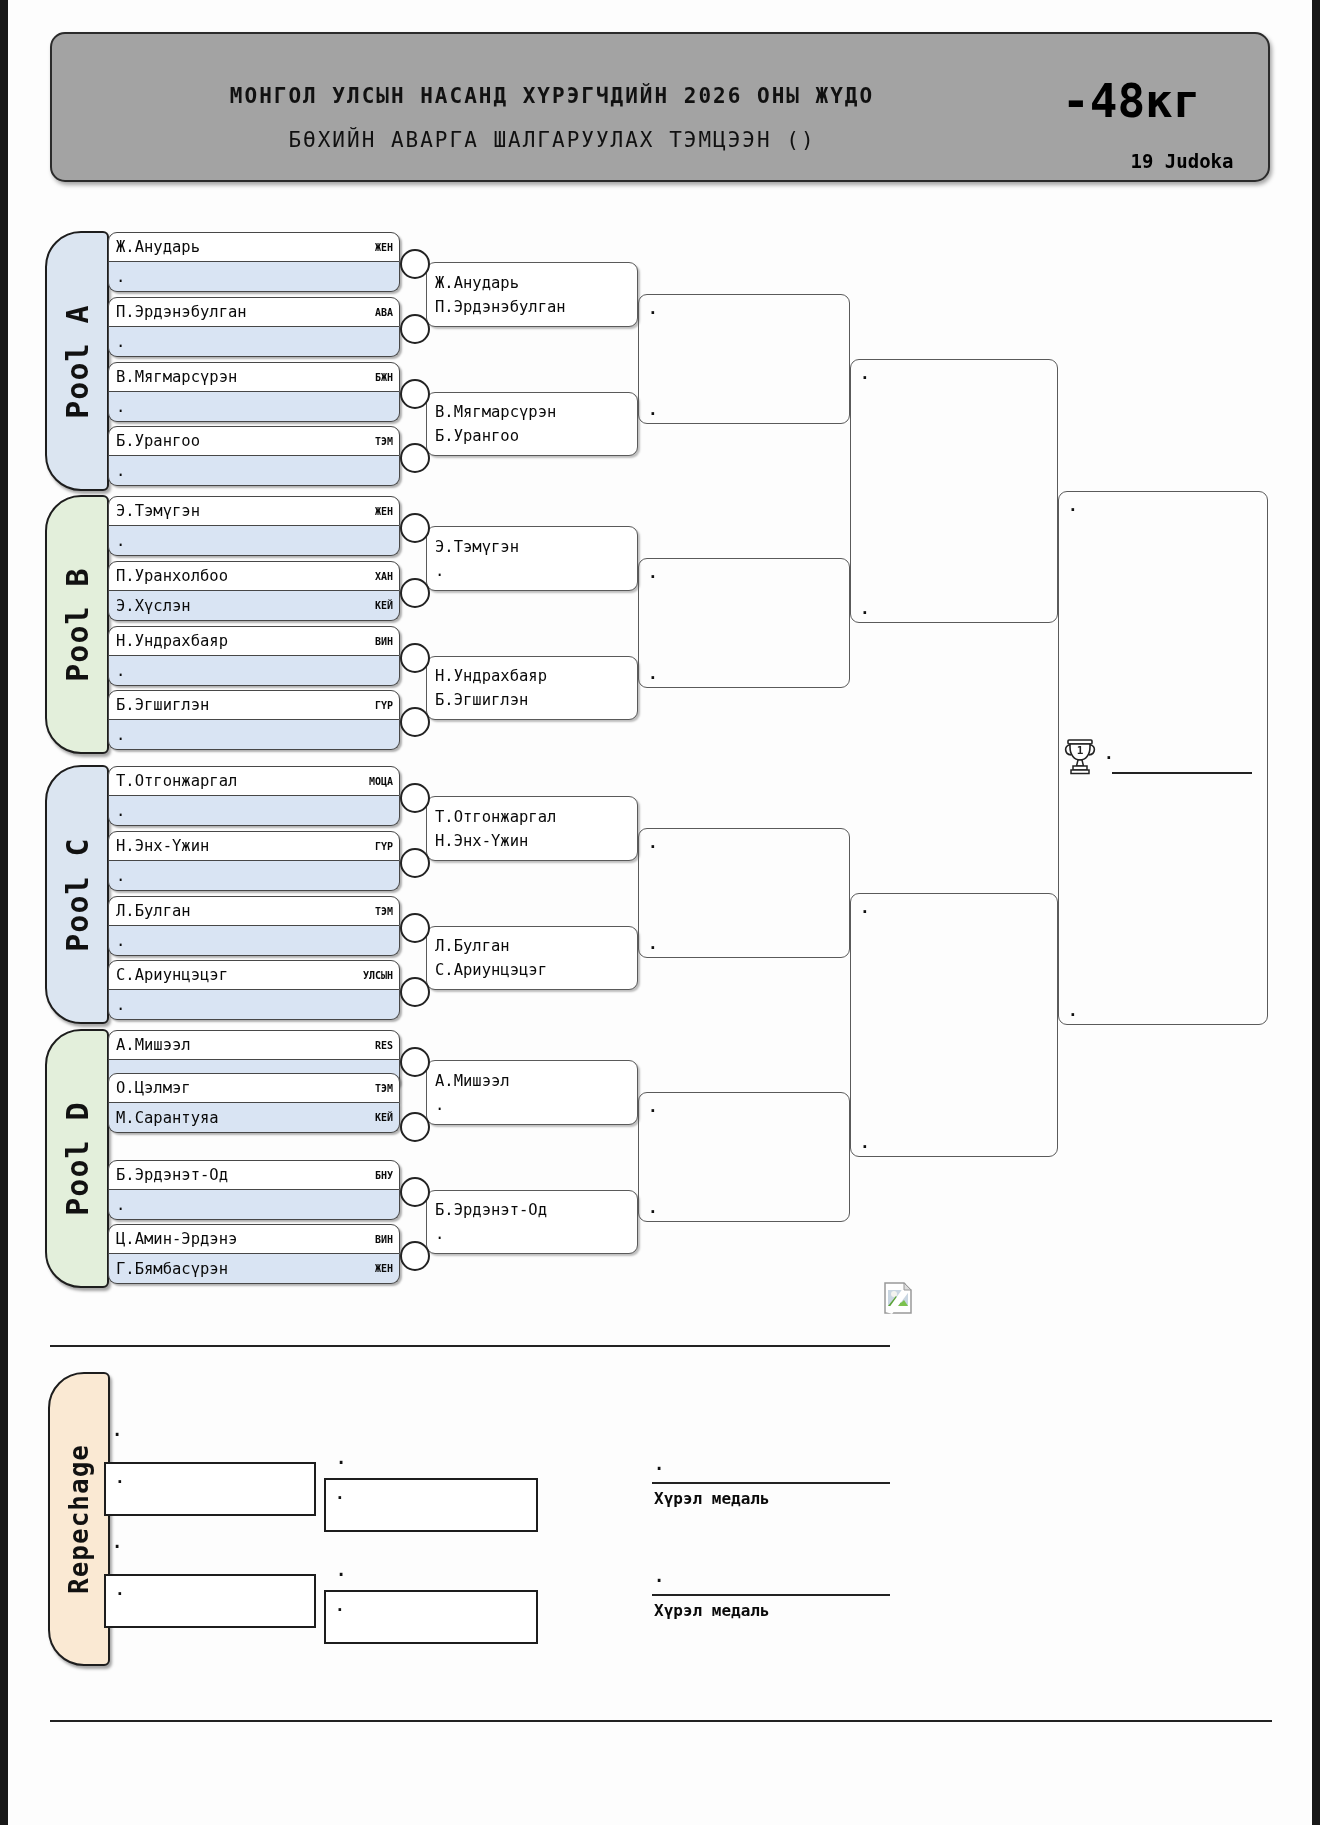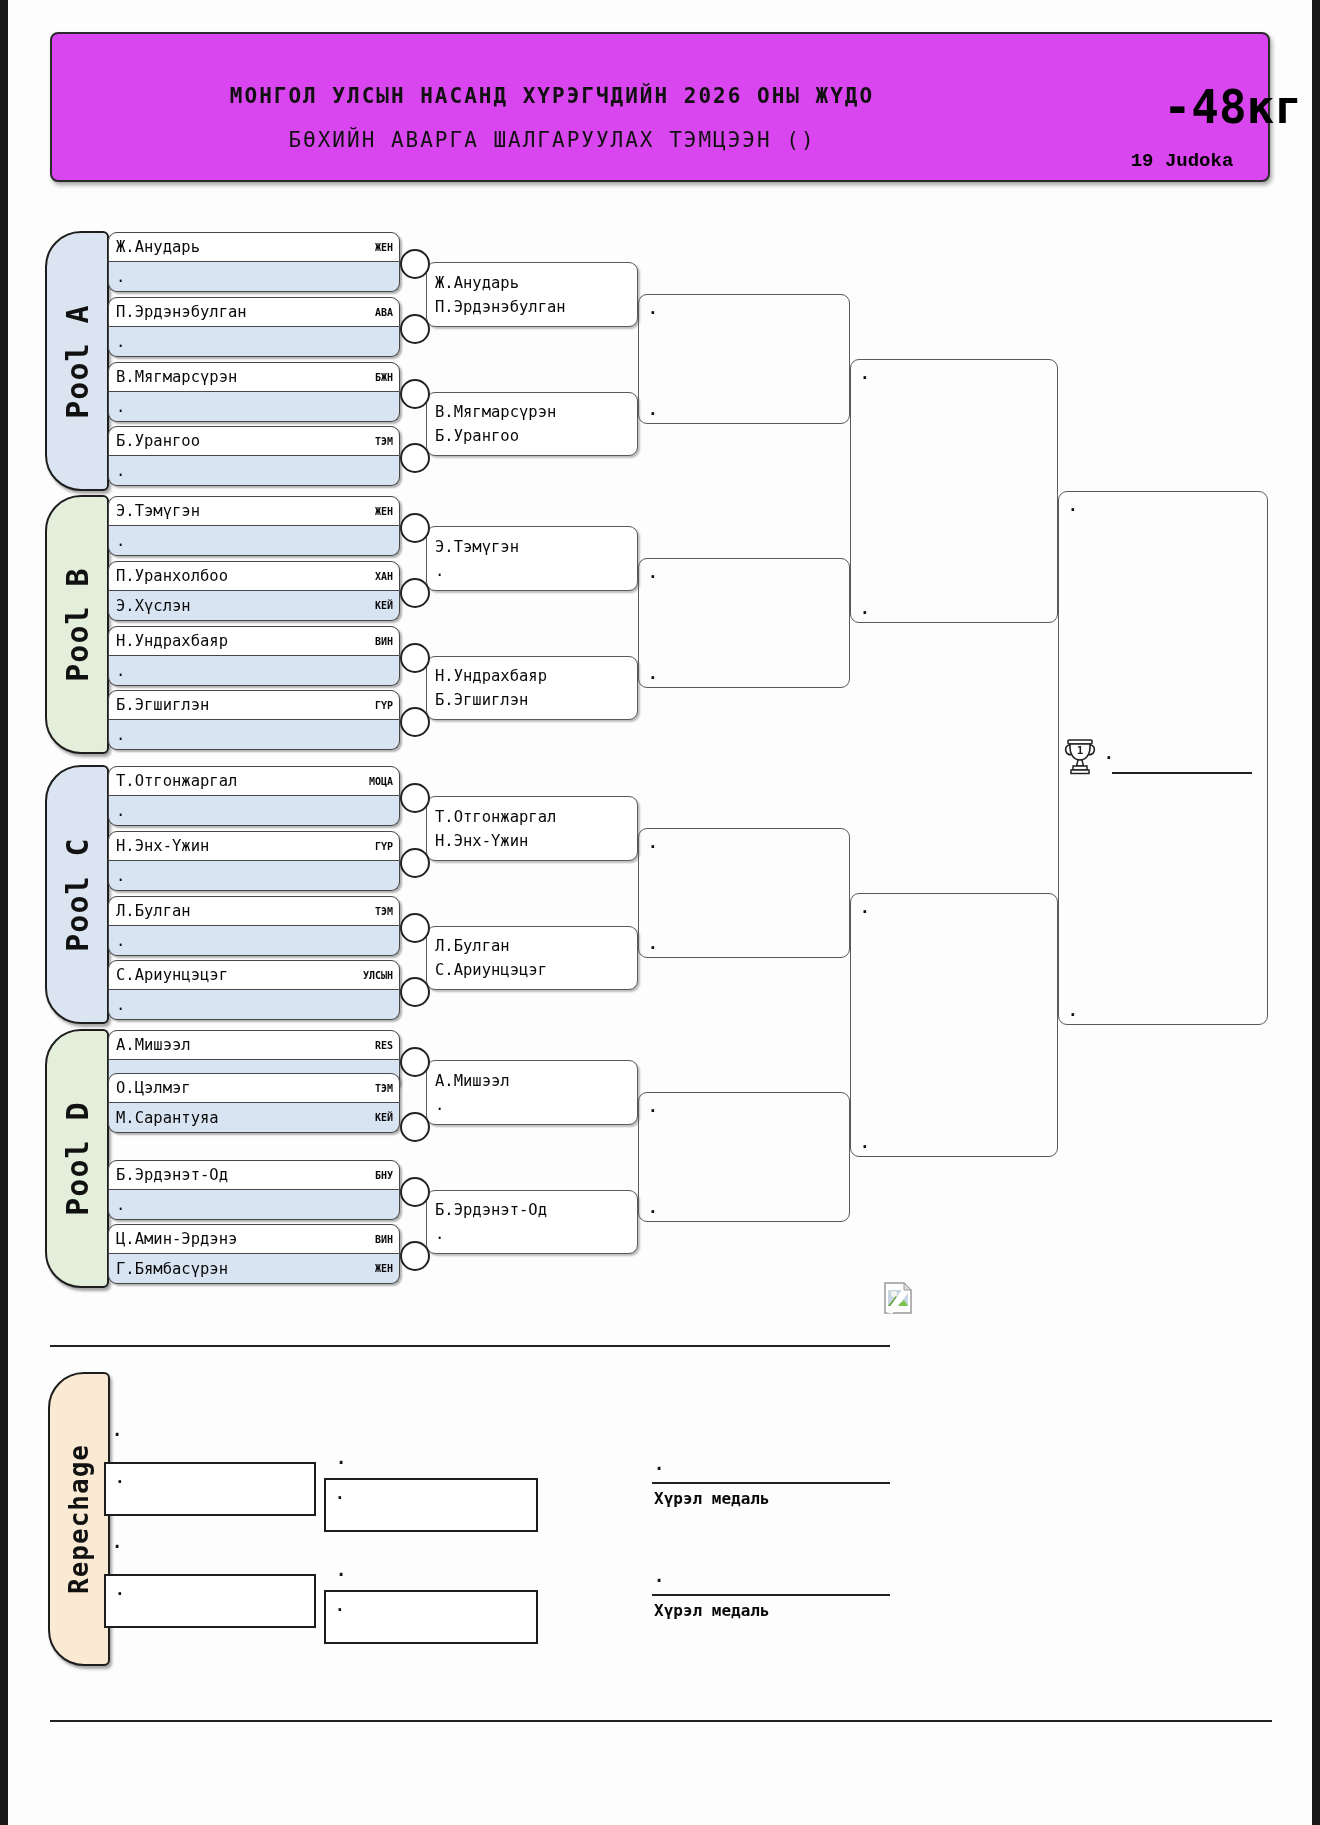--- a/index.html
+++ b/index.html
@@ -9,8 +9,8 @@
   .edge{position:absolute;top:0;width:8px;height:1825px;background:#181818;}
 
   
-  .hdr{left:50px;top:32px;width:1216px;height:146px;border:2.5px solid #2b2b2b;border-radius:8px;
-       background:#d946ef;box-shadow:2px 3px 4px rgba(0,0,0,.35);}
+  .hdr{left:50px;top:32px;width:1216px;height:146px;border:2.5px solid #2b2b2b;border-radius:15px;
+       background:#a3a3a3;box-shadow:2px 3px 4px rgba(0,0,0,.35);}
   .t1{left:60px;top:50px;width:880px;text-align:center;font-size:21px;font-weight:bold;letter-spacing:2px;color:#111;}
   .t2{left:60px;top:94px;width:880px;text-align:center;font-size:21px;font-weight:normal;letter-spacing:2px;color:#111;}
   .t3{left:60px;top:132px;width:880px;text-align:center;font-size:15px;font-weight:bold;letter-spacing:1px;color:#222;}

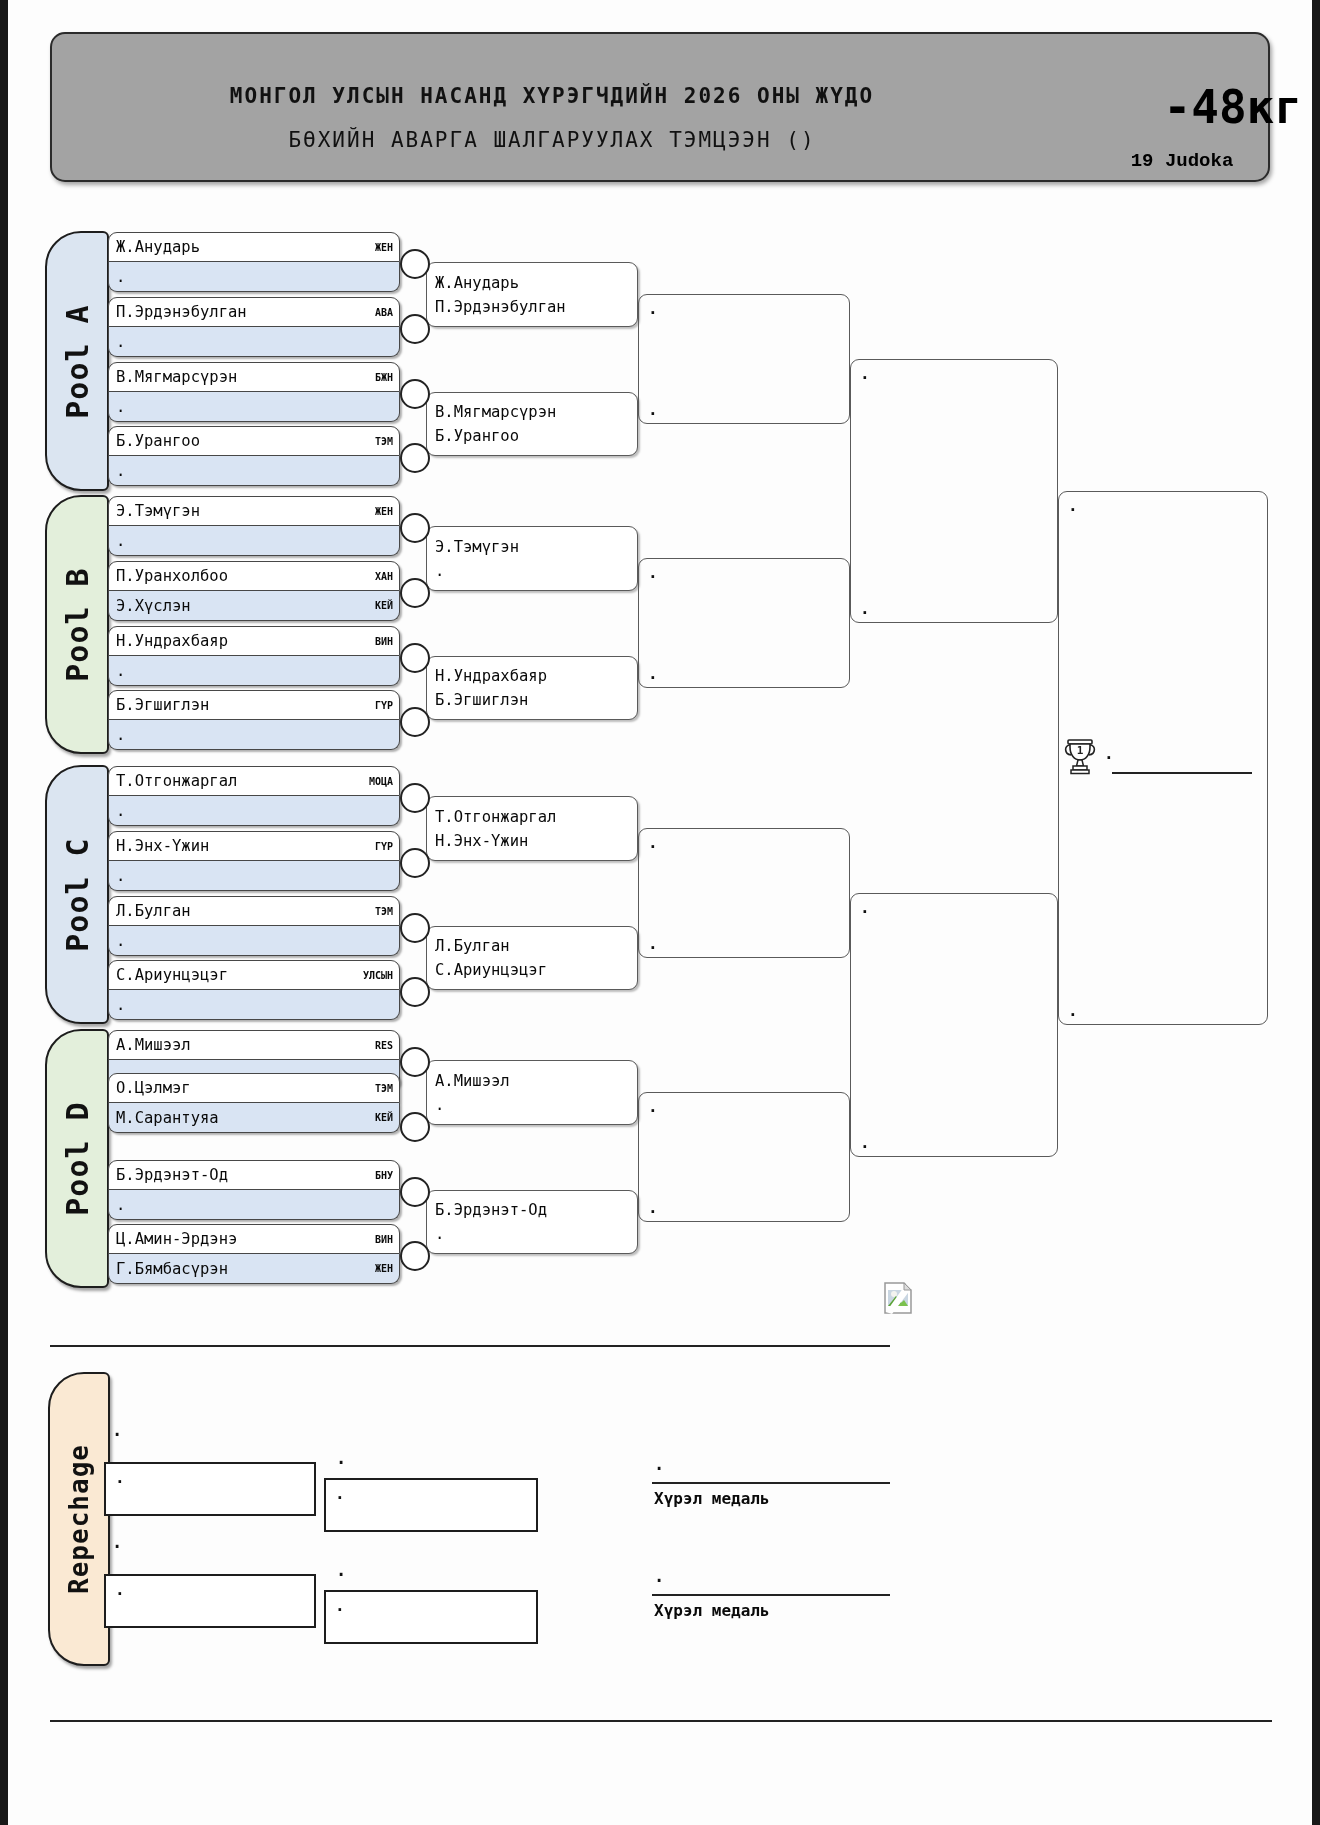--- a/index.html
+++ b/index.html
@@ -14,7 +14,7 @@
   .t1{left:60px;top:50px;width:880px;text-align:center;font-size:21px;font-weight:bold;letter-spacing:2px;color:#111;}
   .t2{left:60px;top:94px;width:880px;text-align:center;font-size:21px;font-weight:normal;letter-spacing:2px;color:#111;}
   .t3{left:60px;top:132px;width:880px;text-align:center;font-size:15px;font-weight:bold;letter-spacing:1px;color:#222;}
-  .wt{left:1010px;top:46px;width:240px;text-align:right;font-size:46px;font-weight:bold;color:#000;}
+  .wt{left:1010px;top:40px;width:240px;text-align:left;font-size:46px;font-weight:bold;color:#000;}
   .jd{left:1010px;top:116px;width:240px;text-align:center;font-size:19px;font-weight:bold;color:#000;font-family:Liberation Mono, monospace;}
 
   

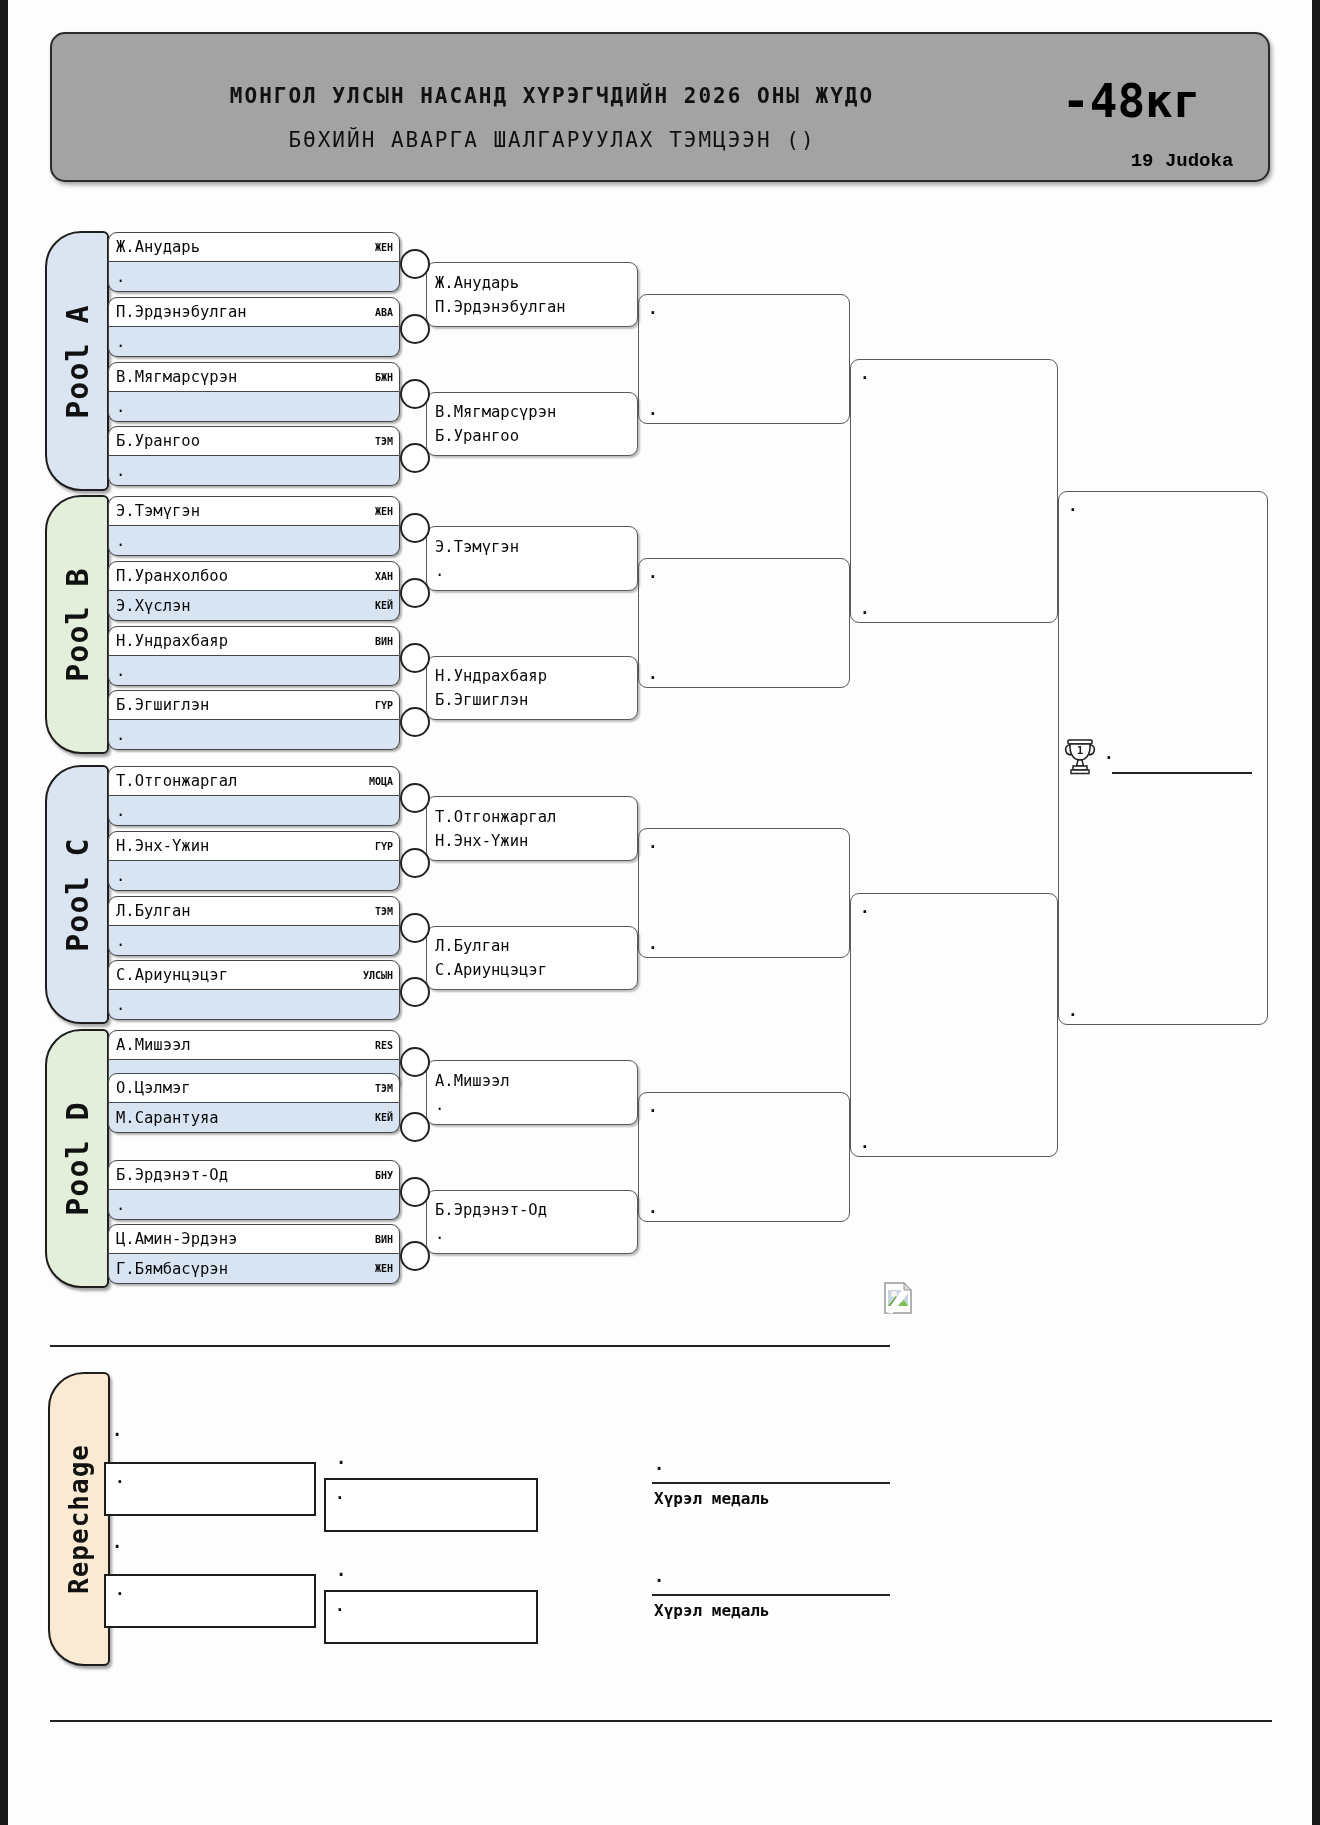--- a/index.html
+++ b/index.html
@@ -15,7 +15,7 @@
   .t2{left:60px;top:94px;width:880px;text-align:center;font-size:21px;font-weight:normal;letter-spacing:2px;color:#111;}
   .t3{left:60px;top:132px;width:880px;text-align:center;font-size:15px;font-weight:bold;letter-spacing:1px;color:#222;}
   .wt{left:1010px;top:40px;width:240px;text-align:left;font-size:46px;font-weight:bold;color:#000;}
-  .jd{left:1010px;top:116px;width:240px;text-align:center;font-size:19px;font-weight:bold;color:#000;font-family:Liberation Mono, monospace;}
+  .jd{left:1010px;top:116px;width:240px;text-align:center;font-size:19px;font-weight:bold;color:#000;}
 
   
   .plabel{width:60px;border:2.5px solid #1d1d1d;border-radius:36px 6px 6px 36px;

